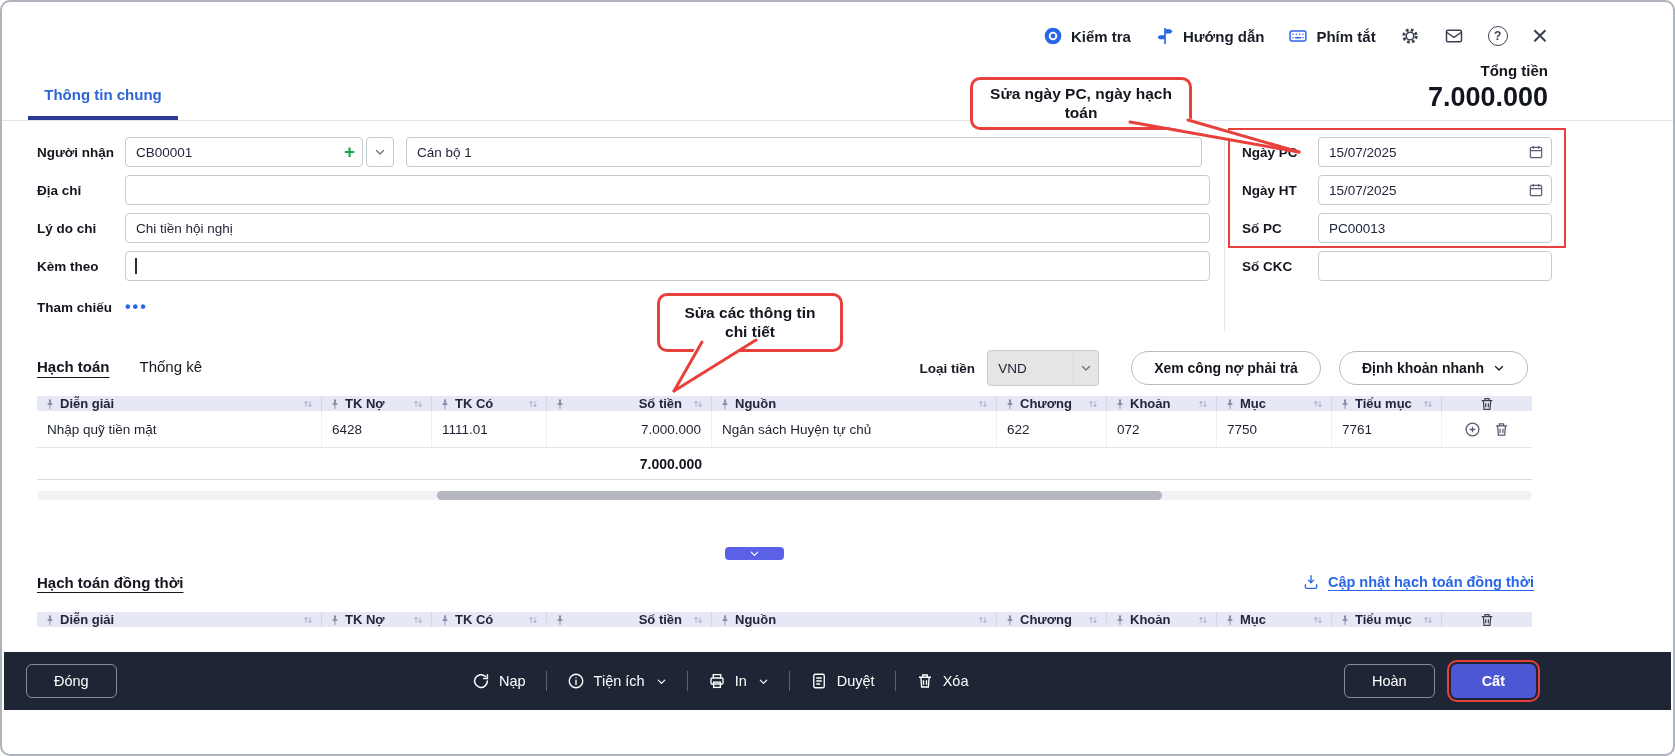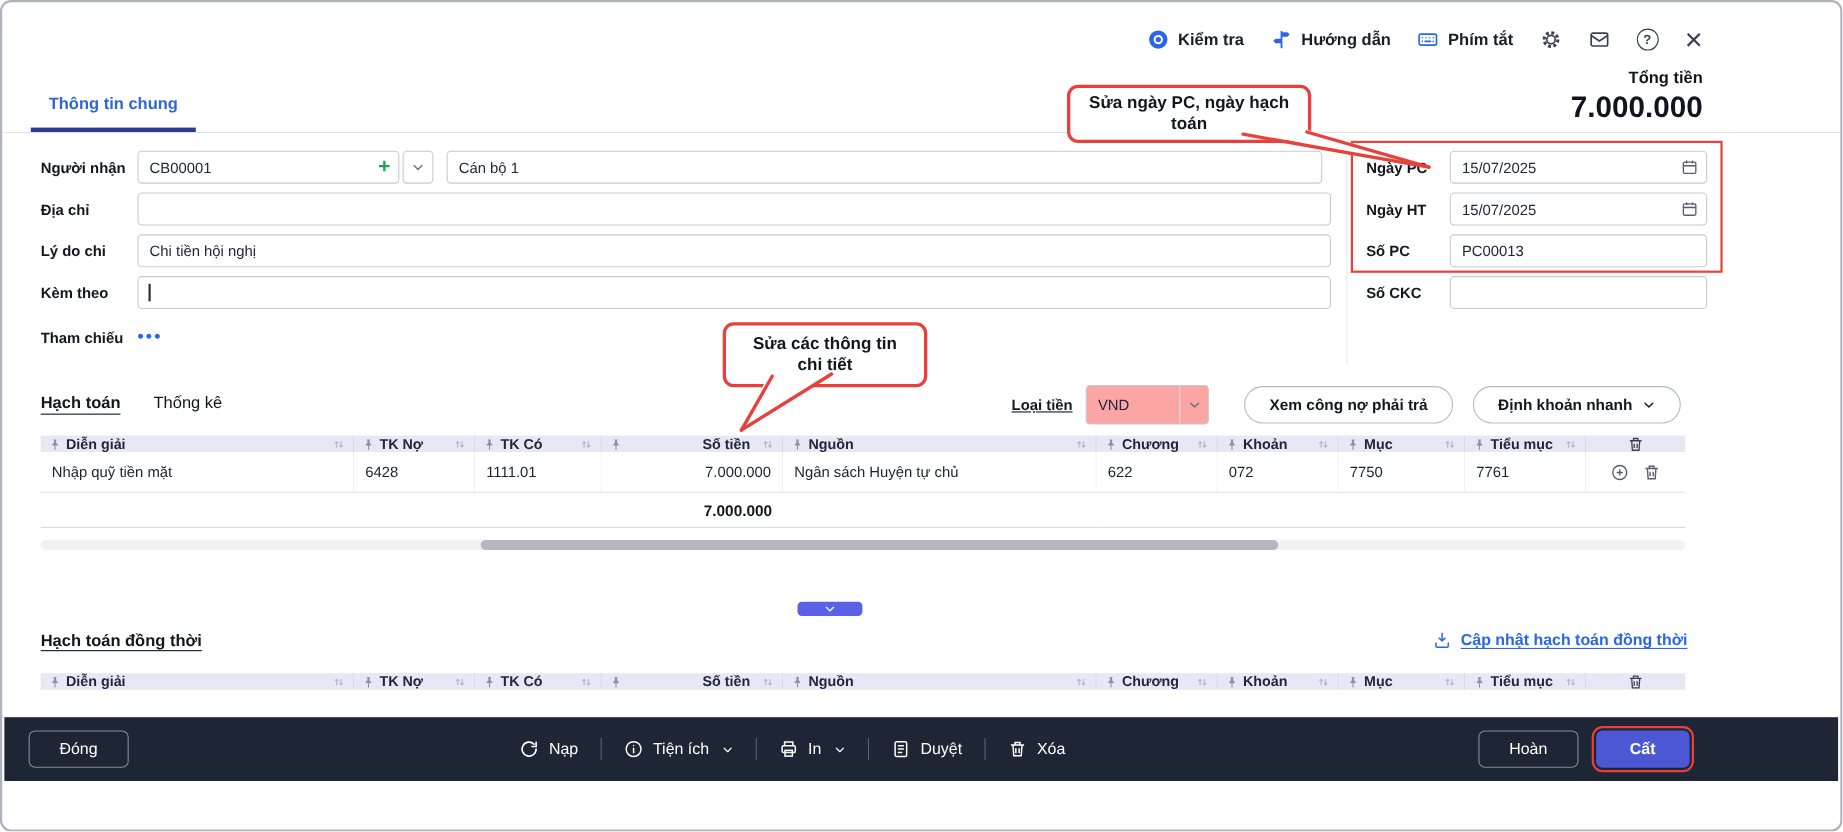--- a/index.html
+++ b/index.html
@@ -62,7 +62,7 @@
   .sub-tab{font-size:15px;color:#14161f;cursor:pointer;}
   .sub-tab.active{font-weight:700;text-decoration:underline;text-underline-offset:5px;}
   .detail-controls{position:absolute;top:348px;right:145px;display:flex;align-items:center;}
-  .currency-label{font-weight:700;font-size:13.5px;text-decoration:underline;}
+  .currency-label{font-weight:700;font-size:13.5px;}
   .select{width:112px;height:36px;border:1px solid #c7cad2;border-radius:4px;margin-left:12px;display:flex;align-items:center;
     cursor:pointer;background:#fca5a5;}
   .select-value{flex:1;padding:0 10px;font-size:13.5px;color:#22263a;}

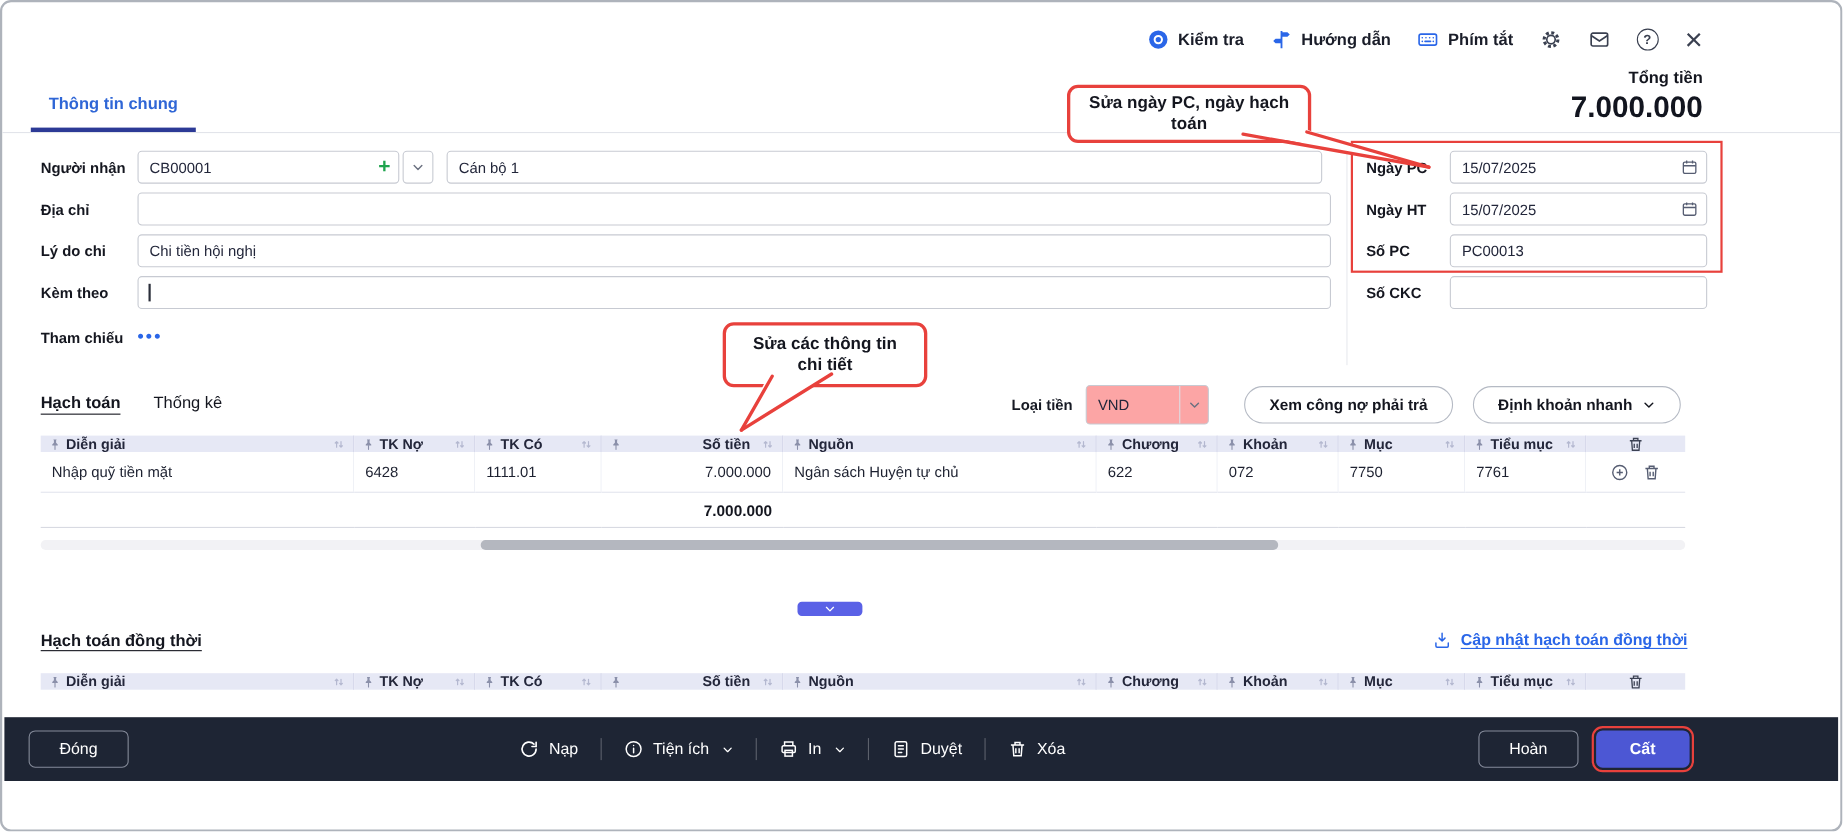--- a/index.html
+++ b/index.html
@@ -64,7 +64,7 @@
   .detail-controls{position:absolute;top:348px;right:145px;display:flex;align-items:center;}
   .currency-label{font-weight:700;font-size:13.5px;}
   .select{width:112px;height:36px;border:1px solid #c7cad2;border-radius:4px;margin-left:12px;display:flex;align-items:center;
-    cursor:pointer;background:#fca5a5;}
+    cursor:pointer;background:#e5e5e5;}
   .select-value{flex:1;padding:0 10px;font-size:13.5px;color:#22263a;}
   .select-caret{width:26px;height:100%;border-left:1px solid #dcdee4;display:flex;align-items:center;justify-content:center;color:#6b7180;}
   .pill-btn{height:34px;border-radius:18px;border:1px solid #b5bac4;background:#fff;padding:0 22px;font-size:14px;font-weight:600;

